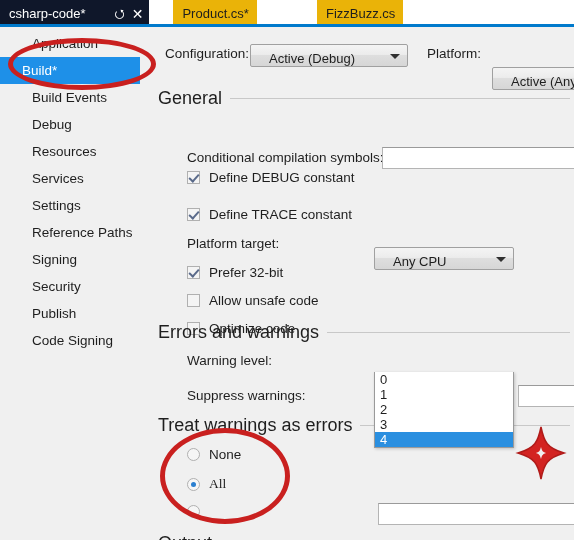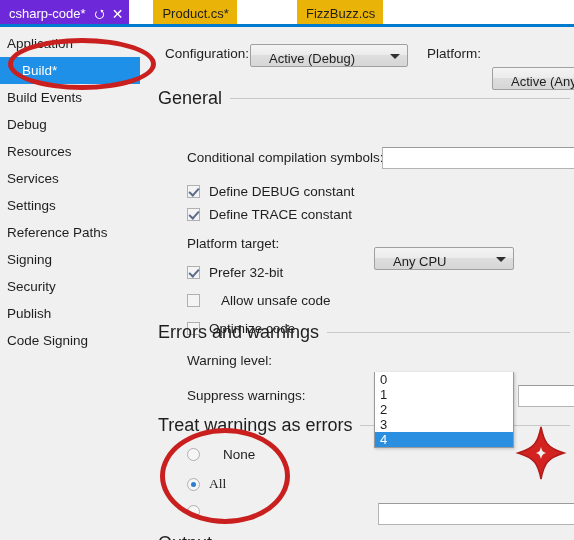--- a/index.html
+++ b/index.html
@@ -36,9 +36,10 @@
     white-space: nowrap;
   }
   .tab.active {
-    background: #6d28d9;
+    background: #0f172a;
     color: #ffffff;
     padding-right: 6px;
+    gap: 20px;
   }
   .tab-title { line-height: 1; }
   .tab-icons { display: flex; align-items: center; margin-left: 9px; gap: 7px; }

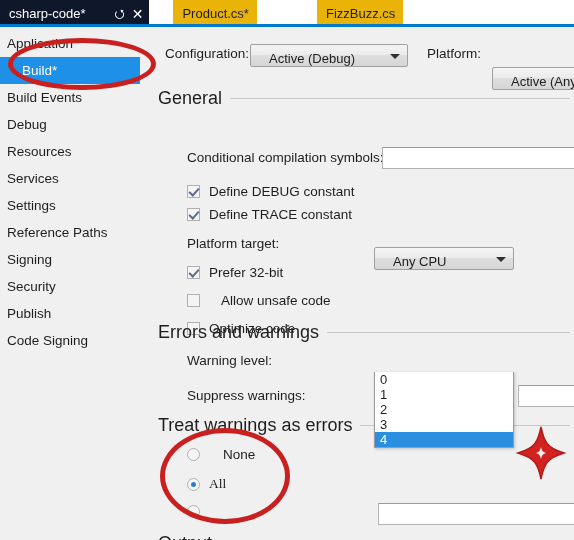--- a/index.html
+++ b/index.html
@@ -58,7 +58,7 @@
   }
   .side-item {
     height: 27px; line-height: 27px;
-    padding-left: 7px;
+    padding-left: 32px;
     font-size: 13.5px; color: #1e1e1e;
     white-space: nowrap;
   }

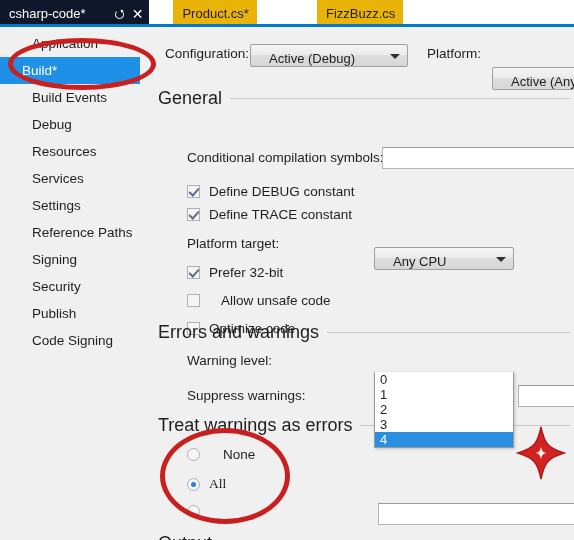--- a/index.html
+++ b/index.html
@@ -253,7 +253,7 @@
     </div>
     <div class="tbox" style="left:230px; top:117px; width:195px;"></div>
 
-    <div class="cbrow" style="left:35px; top:154px;">
+    <div class="cbrow" style="left:35px; top:140px;">
       <span class="cb checked"></span>
       <span class="lbl">Define DEBUG constant</span>
     </div>

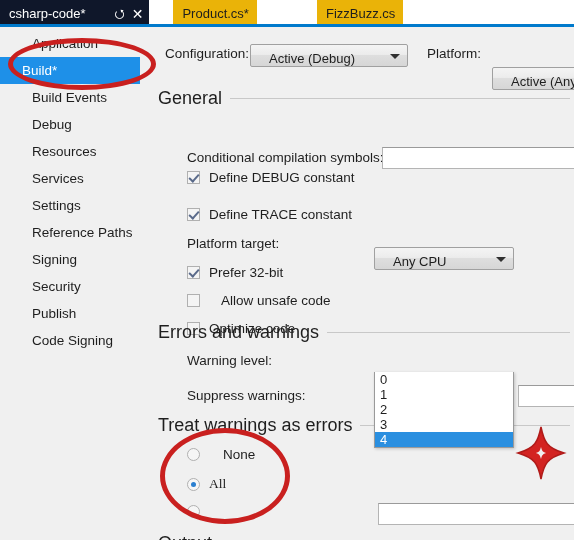--- a/index.html
+++ b/index.html
@@ -276,7 +276,7 @@
       <span class="lbl">Prefer 32-bit</span>
     </div>
 
-    <div class="cbrow" style="left:35px; top:263px;gap:12px;">
+    <div class="cbrow" style="left:35px; top:263px;">
       <span class="cb"></span>
       <span class="lbl">Allow unsafe code</span>
     </div>

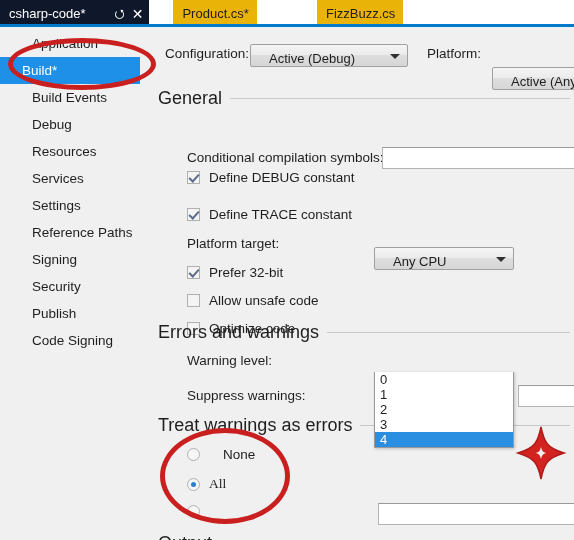--- a/index.html
+++ b/index.html
@@ -316,7 +316,7 @@
       <span class="gline"></span>
     </div>
 
-    <div class="rbrow" style="left:35px; top:417px;gap:14px;">
+    <div class="rbrow" style="left:35px; top:417px;">
       <span class="rb"></span>
       <span class="lbl">None</span>
     </div>

